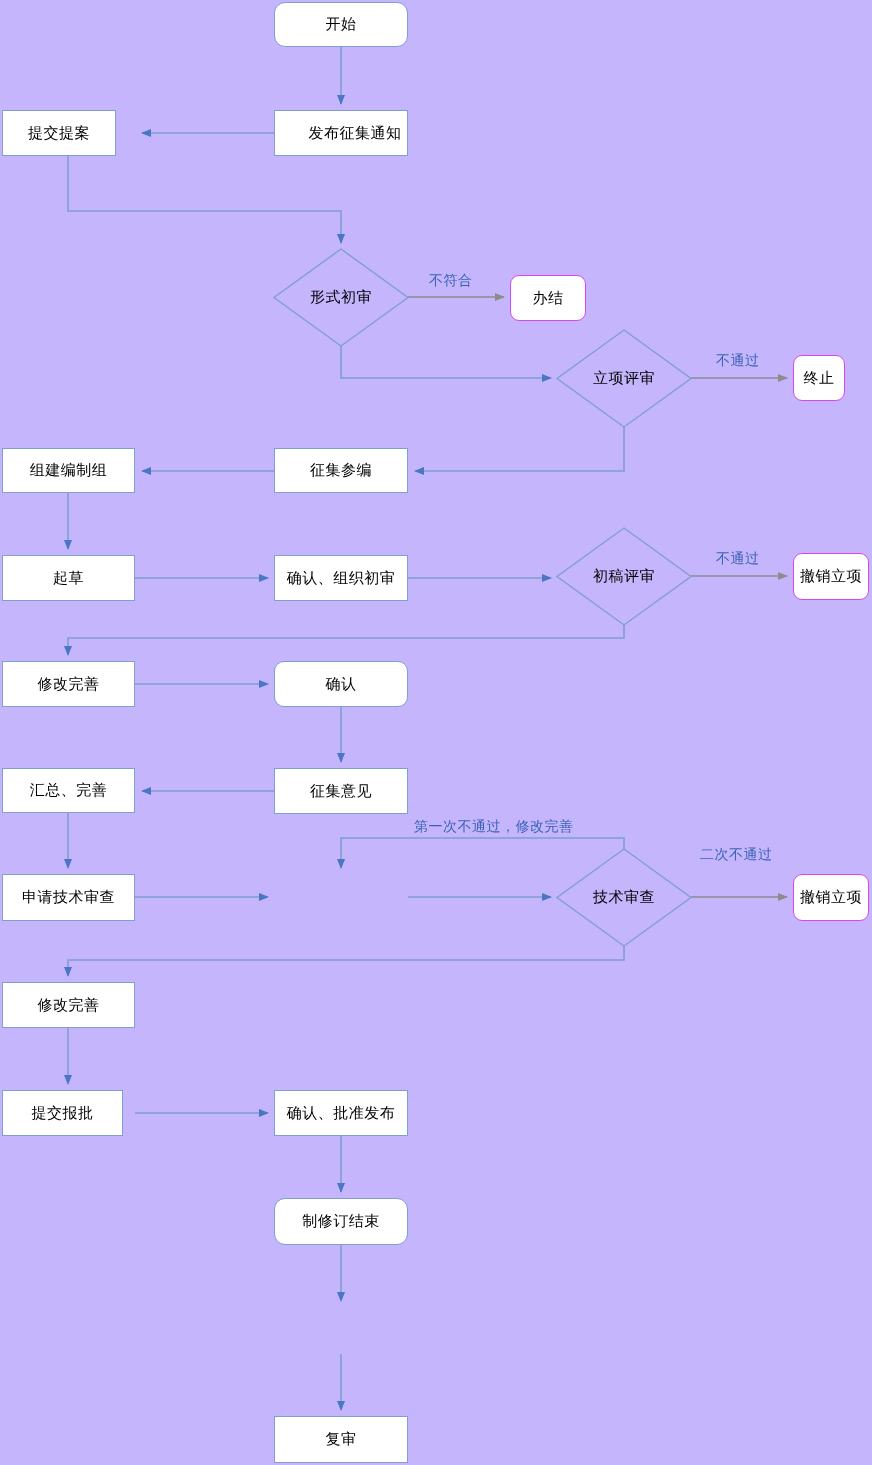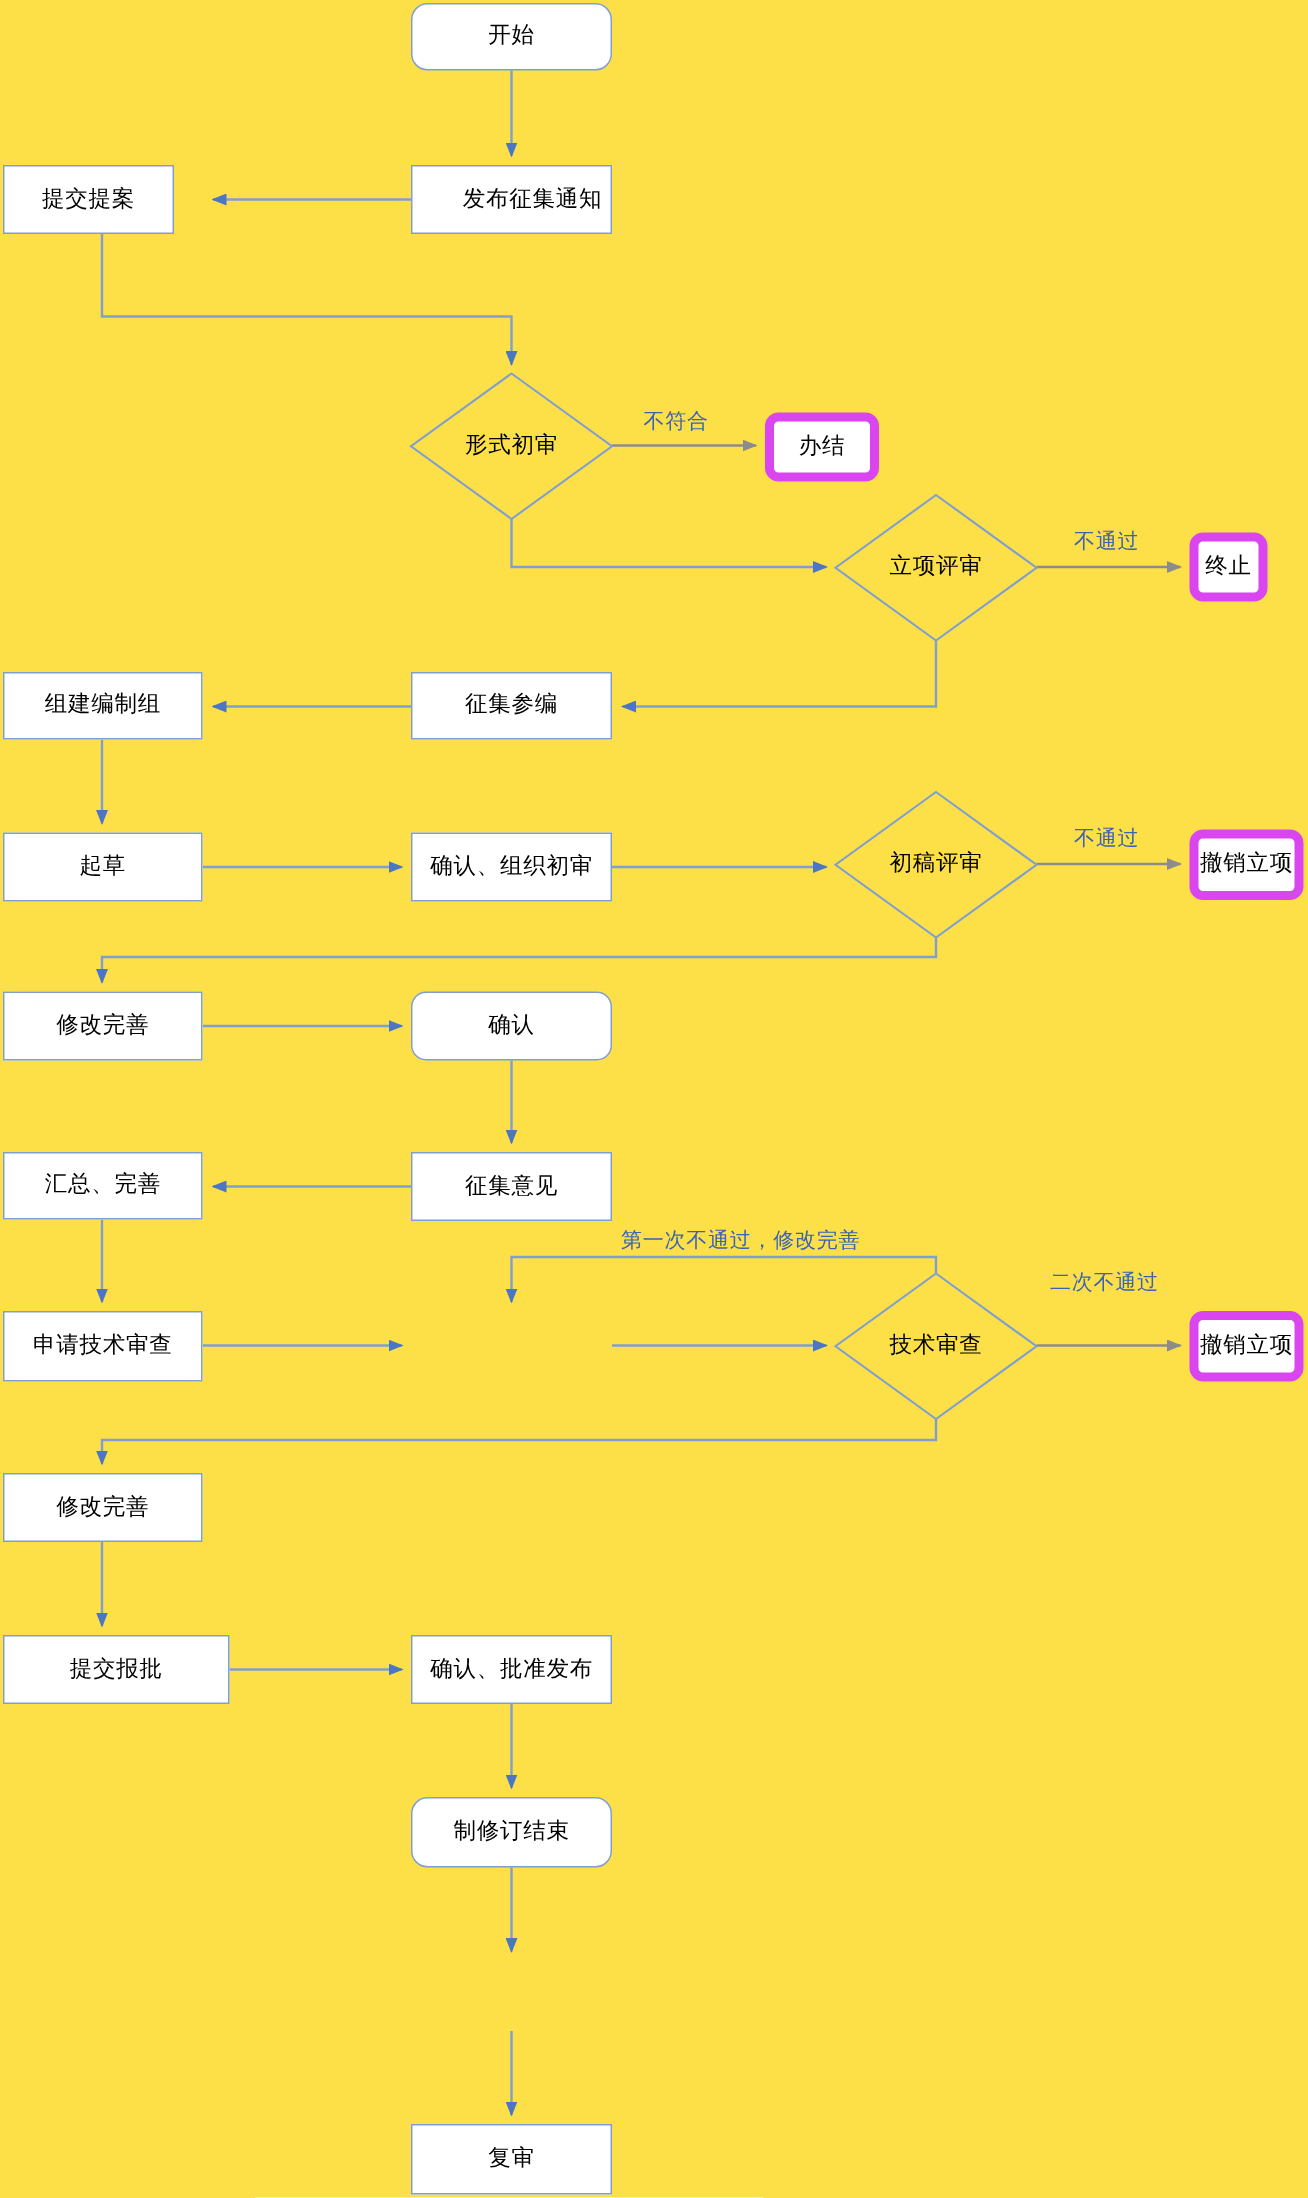--- a/index.html
+++ b/index.html
@@ -15,7 +15,7 @@
     position: relative;
     width: 872px;
     height: 1465px;
-    background: #fde047;
+    background: #c4b5fd;
     overflow: hidden;
   }
   #edges {

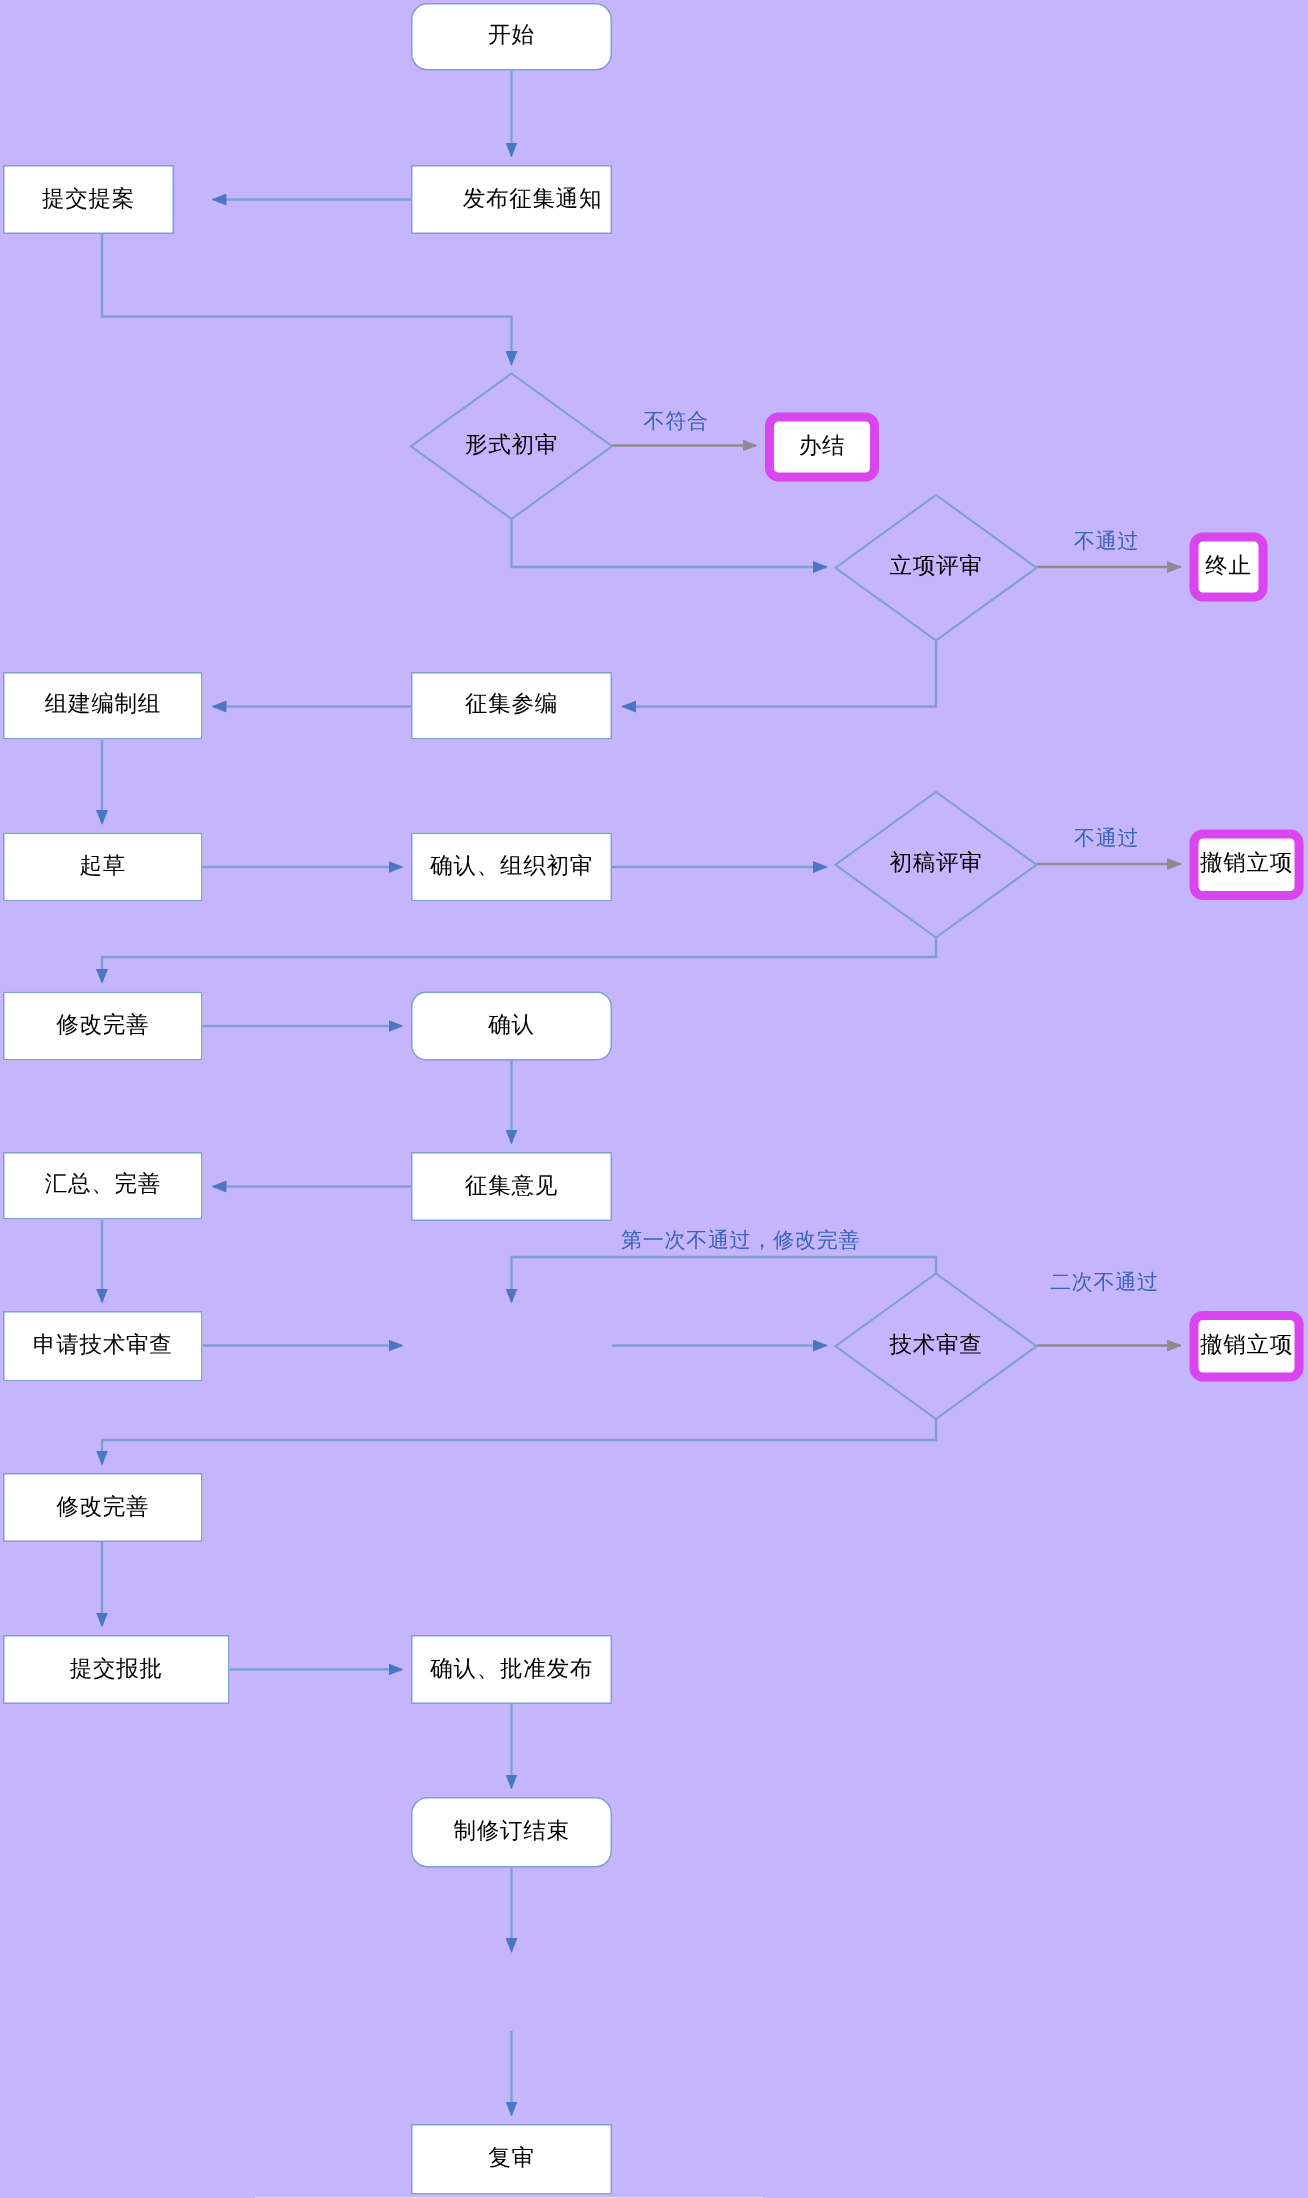--- a/index.html
+++ b/index.html
@@ -48,7 +48,7 @@
     border-radius: 11px;
   }
   .node.terminator-gray {
-    border: 6px solid #d946ef;
+    border: 1px solid #d946ef;
     border-radius: 9px;
   }
   .node.decision {

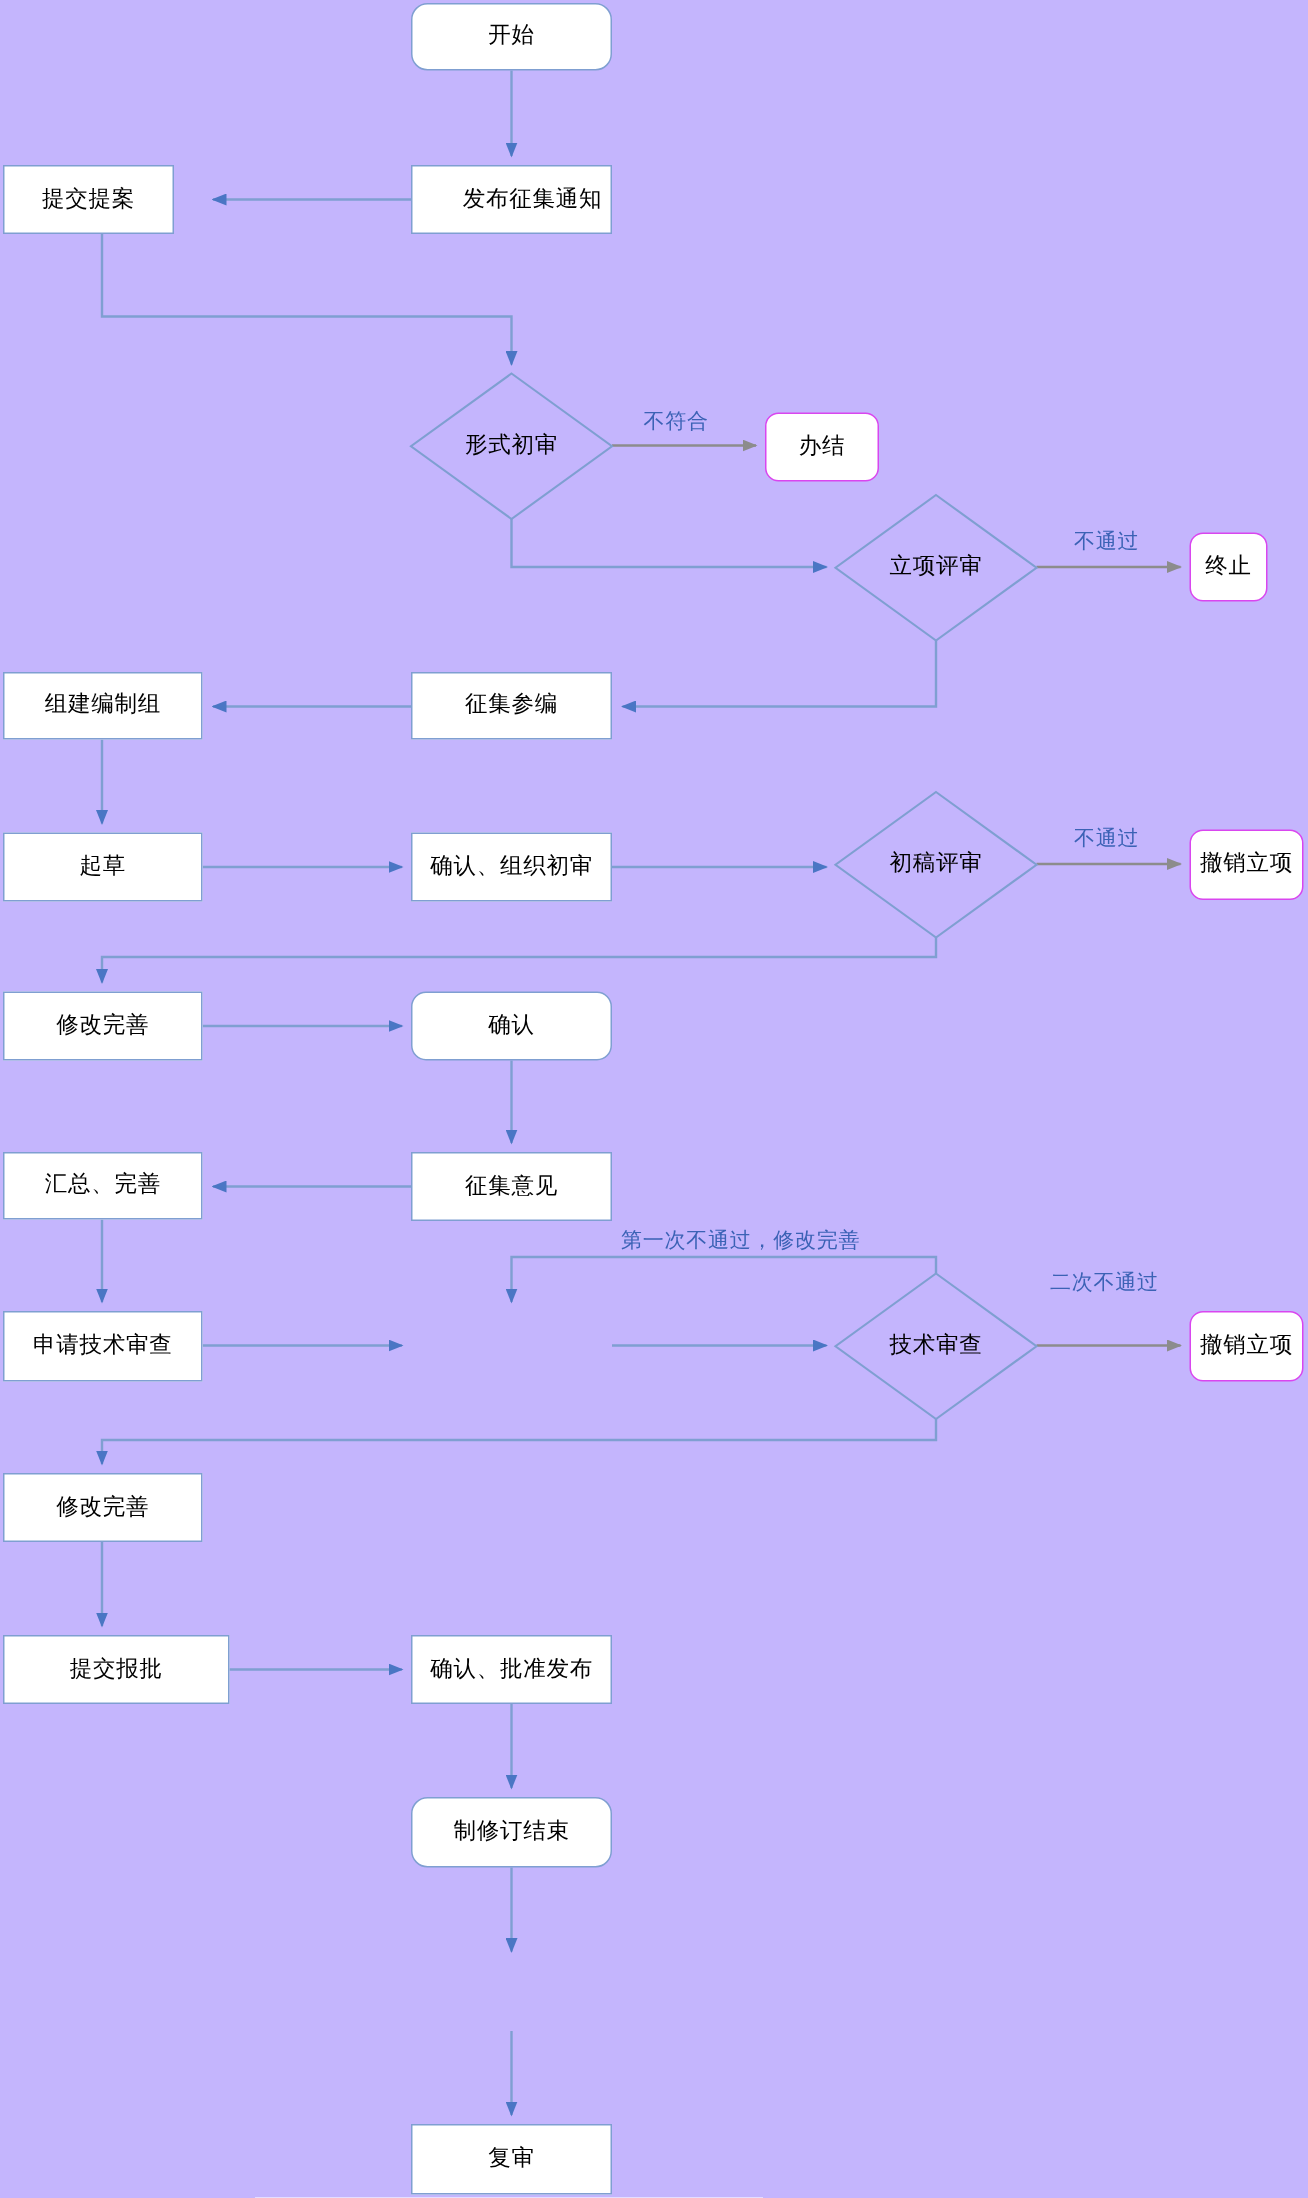--- a/index.html
+++ b/index.html
@@ -202,7 +202,7 @@
 
   <div class="node process" style="left:2px;top:982px;width:133px;height:46px;">修改完善</div>
 
-  <div class="node process" style="left:2px;top:1090px;width:151px;height:46px;">提交报批</div>
+  <div class="node process" style="left:2px;top:1090px;width:121px;height:46px;">提交报批</div>
 
   <div class="node process" style="left:274px;top:1090px;width:134px;height:46px;">确认、批准发布</div>
 

